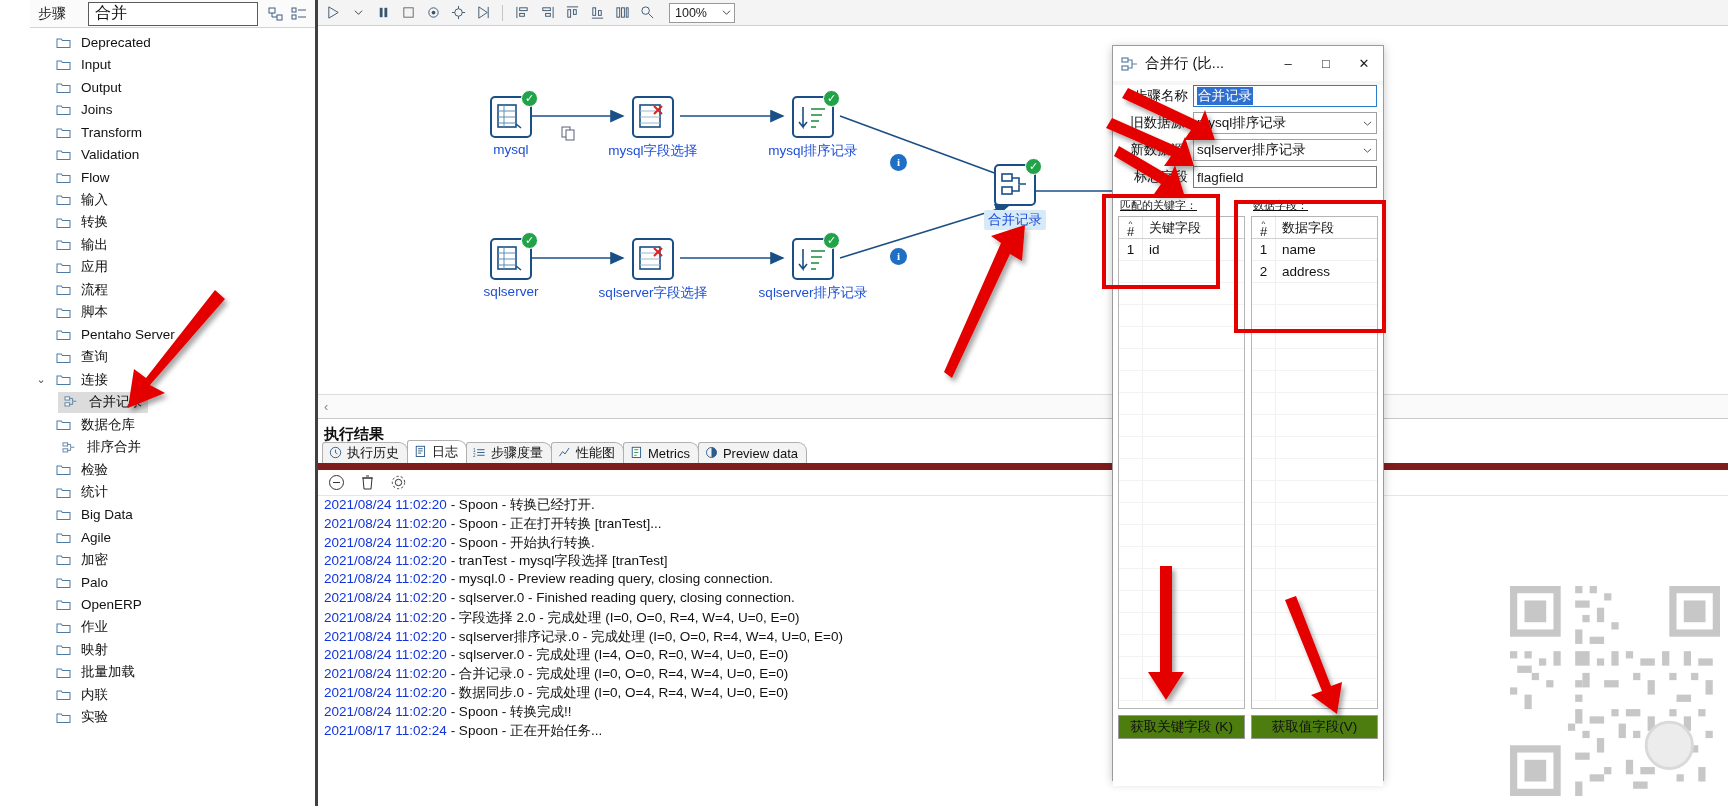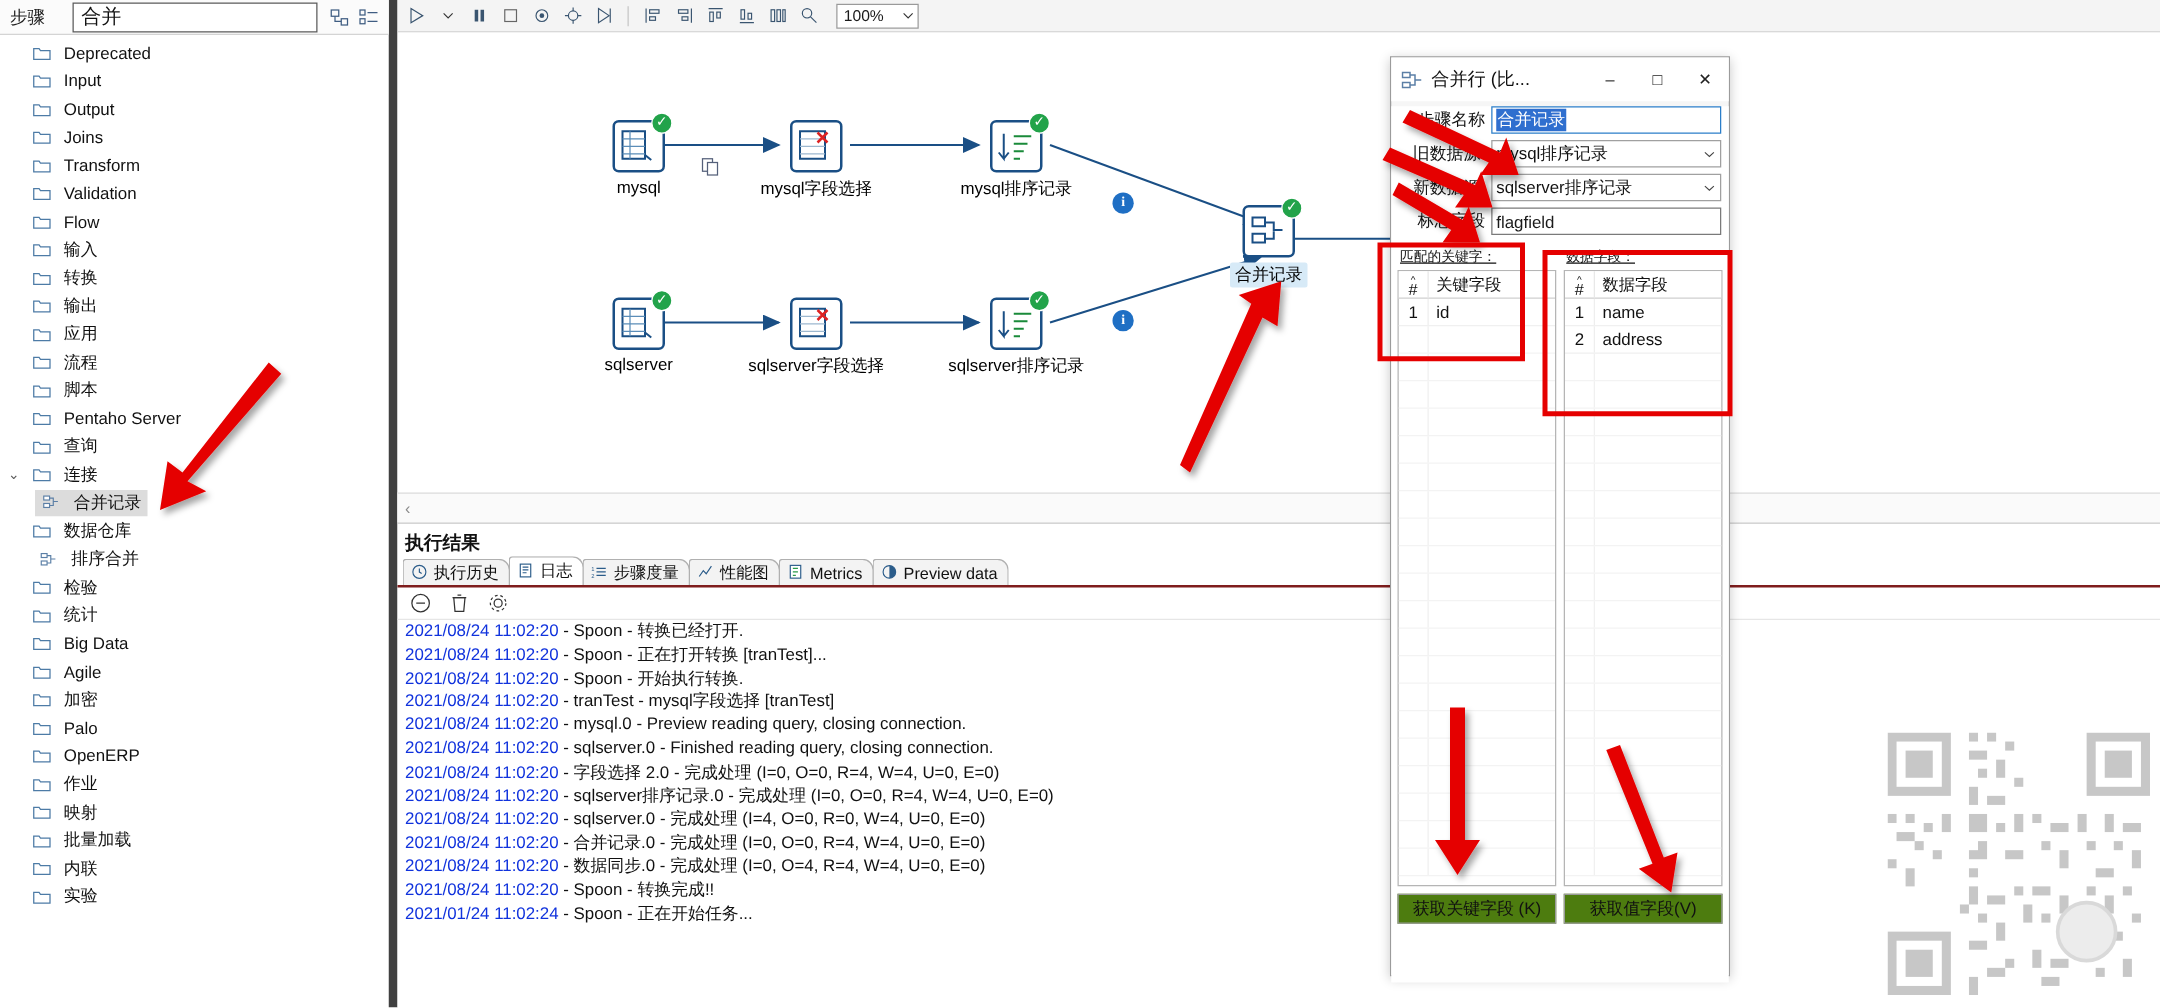--- a/index.html
+++ b/index.html
@@ -18,7 +18,7 @@
   
   #left-panel {
     position: absolute; left: 0; top: 0; width: 318px; height: 806px;
-    background: #ffffff; border-right: 7px solid #404040;
+    background: #ffffff; border-right: 3px solid #404040; padding-left: 30px;
   }
   #steps-header {
     height: 28px; display: flex; align-items: center;

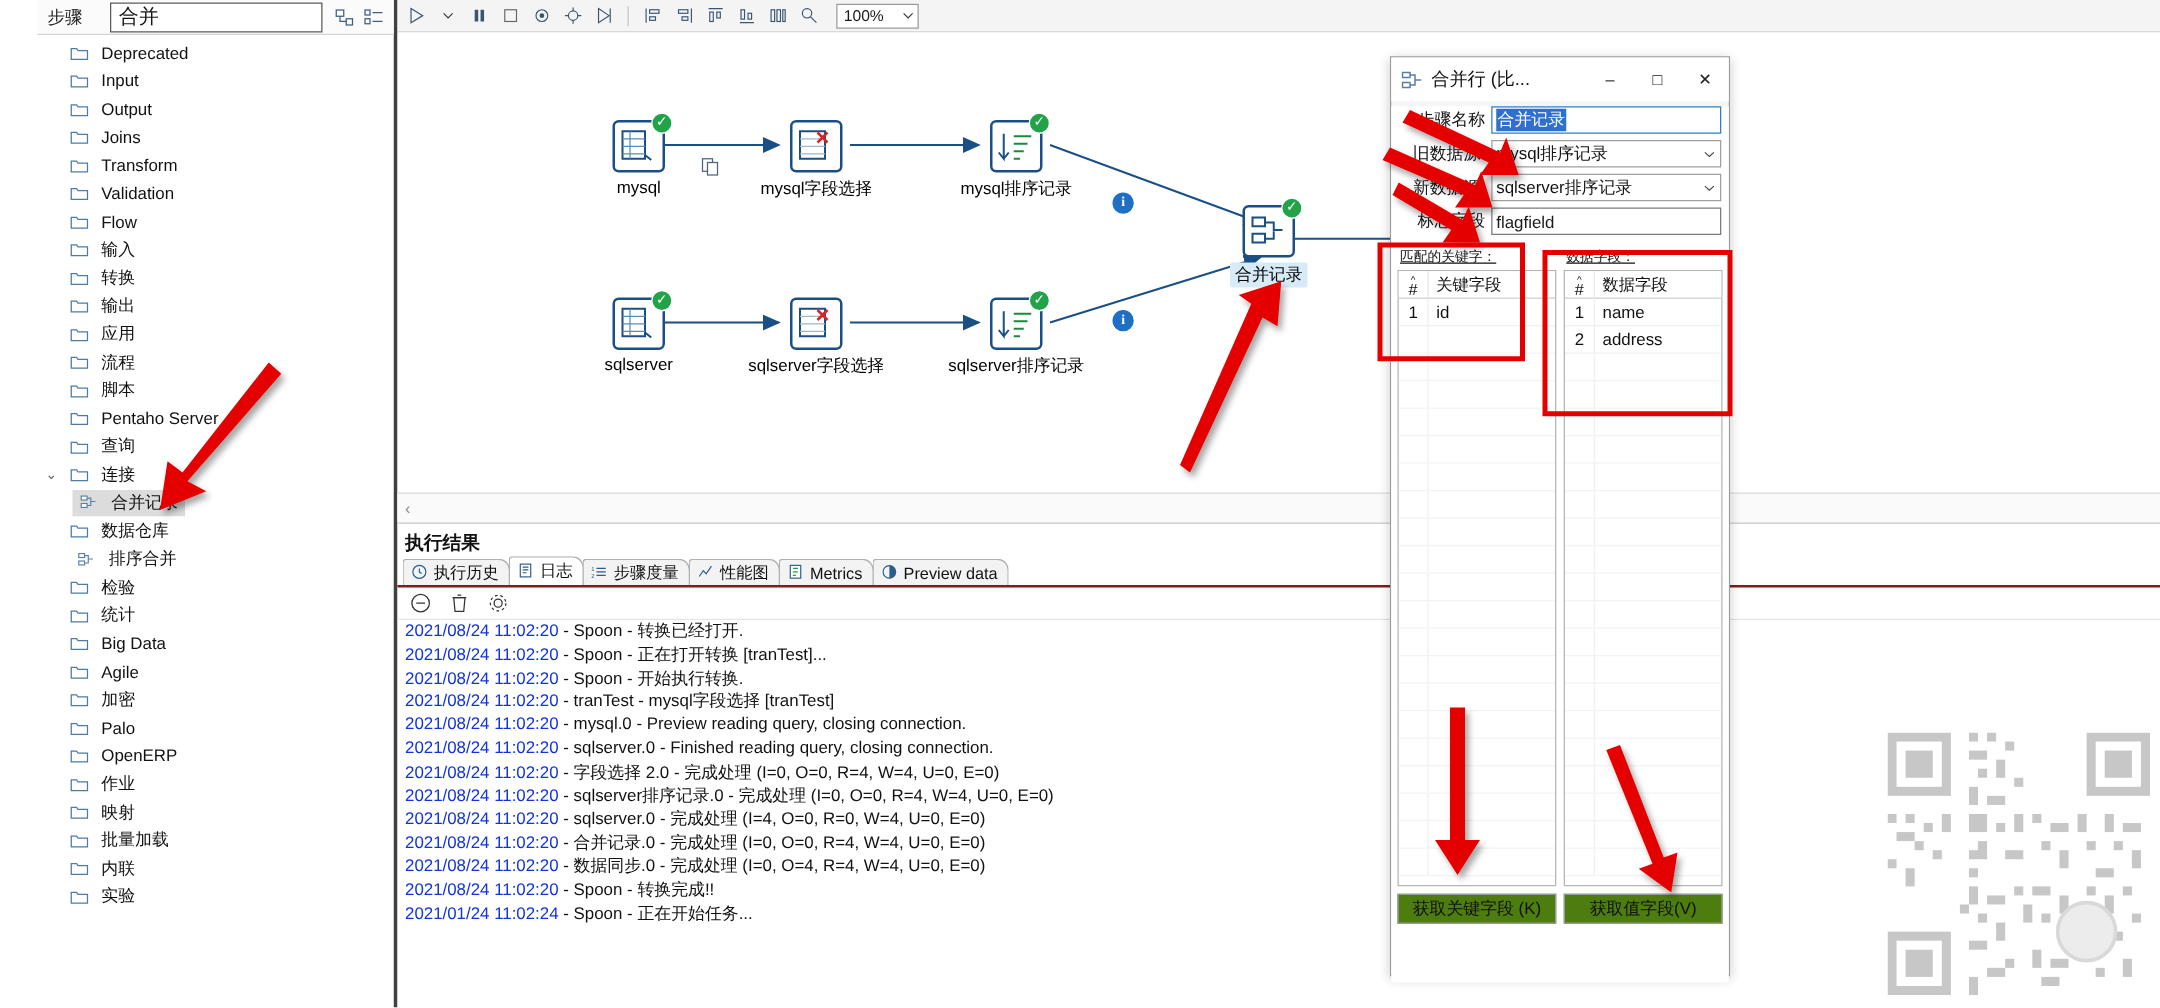--- a/index.html
+++ b/index.html
@@ -85,7 +85,7 @@
   }
   .node .caption {
     position: absolute; top: 46px; left: 50%; transform: translateX(-50%);
-    white-space: nowrap; font-size: 13.5px; color: #000000;
+    white-space: nowrap; font-size: 13.5px; color: #1d4ed8;
   }
   .node.highlight .caption { background: #d7eaf7; padding: 1px 4px; border-radius: 2px; }
   .mini-ico { position: absolute; left: 0; top: 0; width: 38px; height: 38px; }

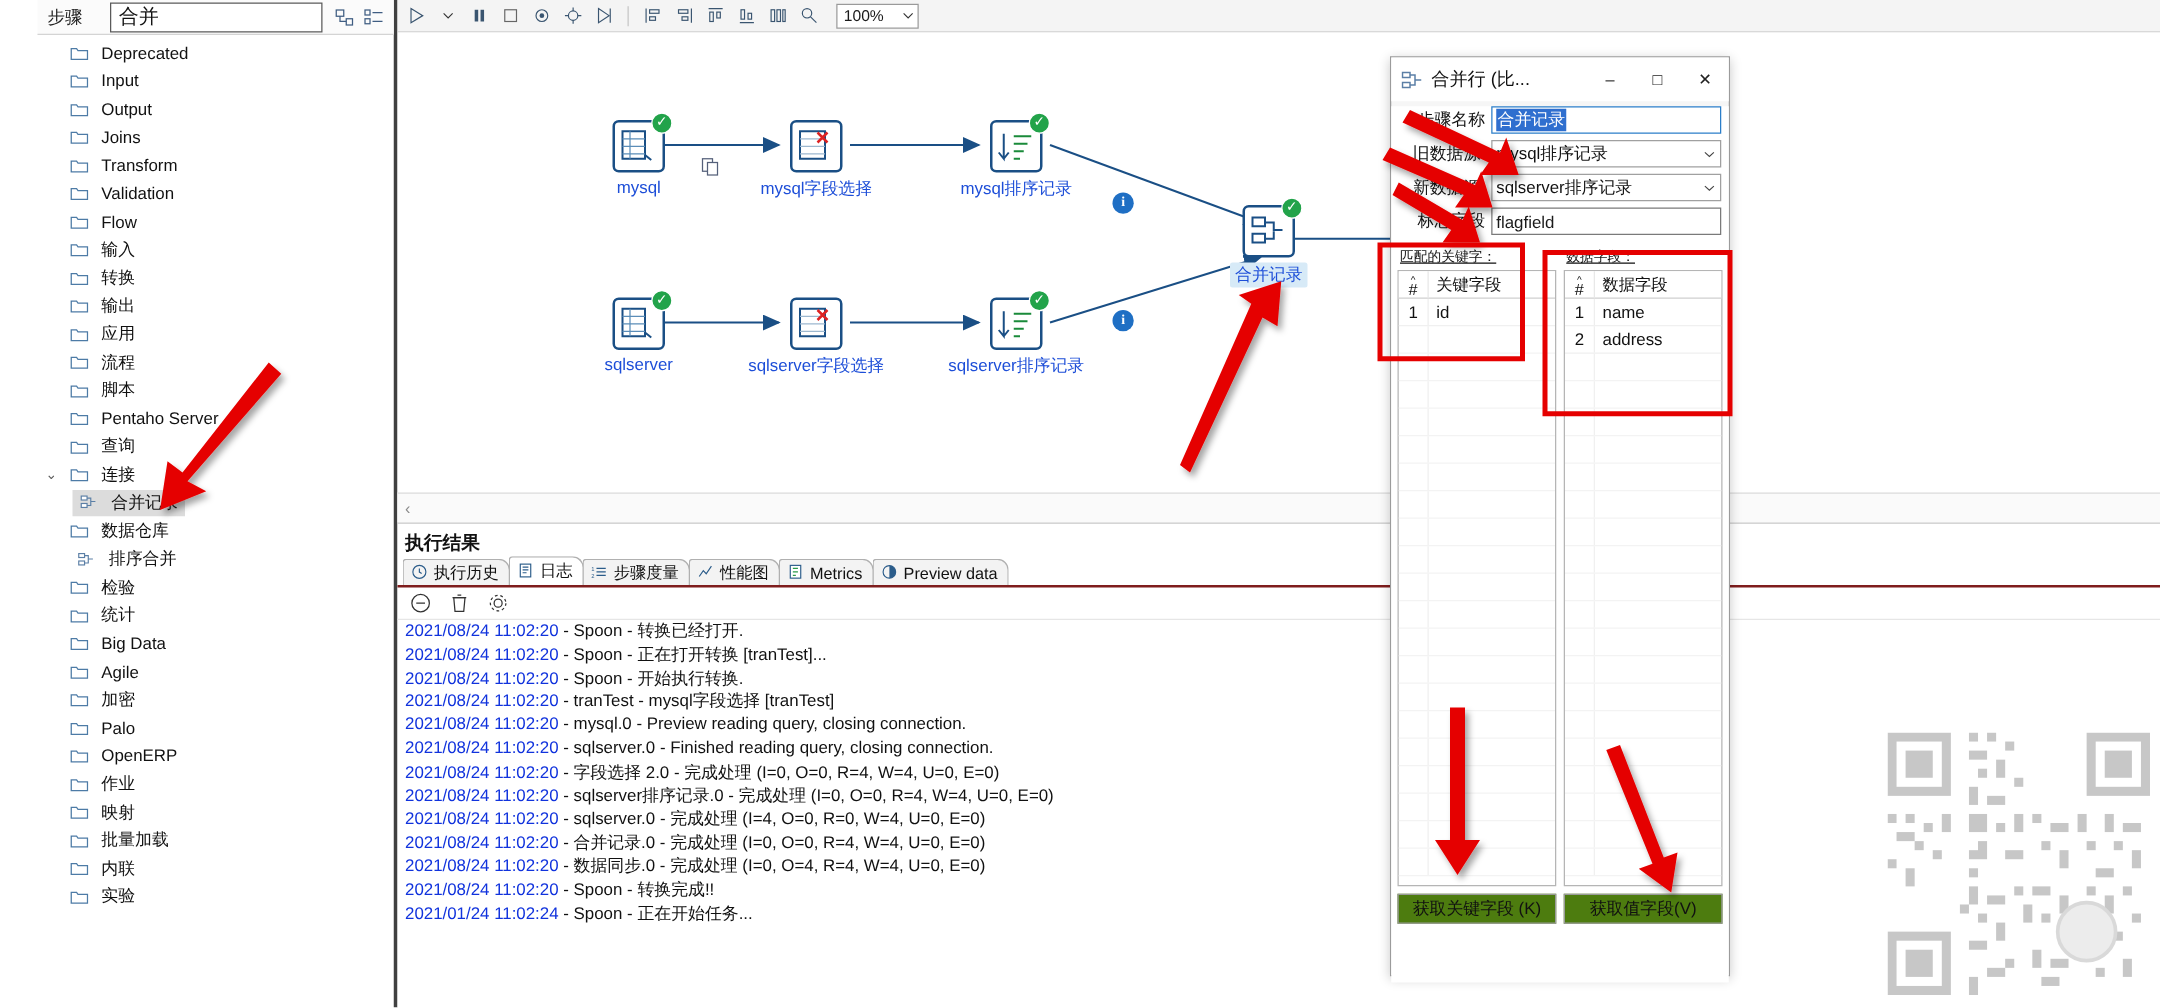--- a/index.html
+++ b/index.html
@@ -102,7 +102,7 @@
     background: #fff; border-top: 1px solid #c8c8c8;
   }
   #results-title { padding: 6px 0 3px 6px; font-size: 15px; font-weight: bold; color: #111; }
-  #tabs { display: flex; align-items: flex-end; padding-left: 4px; height: 23px; border-bottom: 2px solid #7f1d1d; }
+  #tabs { display: flex; align-items: flex-end; padding-left: 4px; height: 23px; border-bottom: 7px solid #7f1d1d; }
   .tab {
     display: flex; align-items: center; gap: 4px;
     height: 21px; padding: 0 8px 0 6px; font-size: 13px;

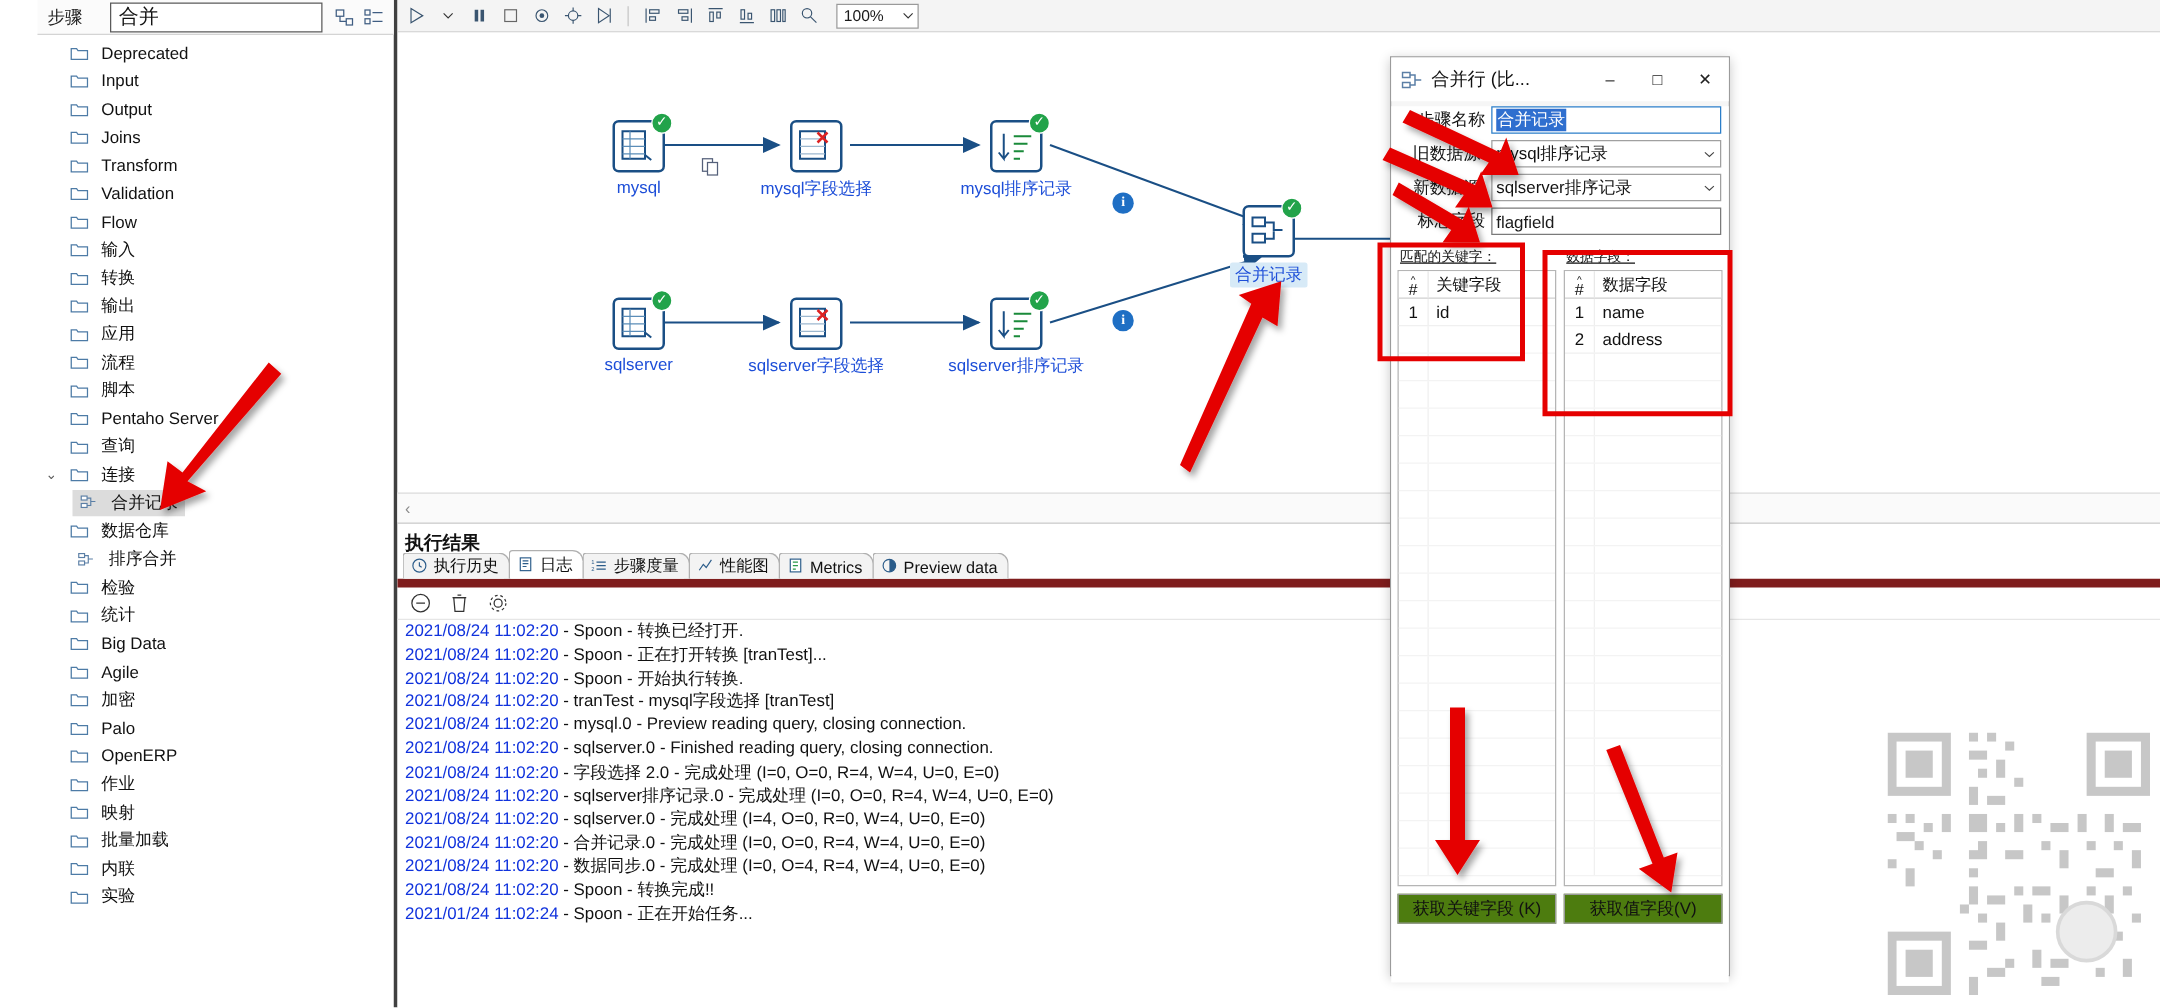--- a/index.html
+++ b/index.html
@@ -836,7 +836,7 @@
         <div class="log-line"><span class="log-ts">2021/08/24 11:02:20</span><span> - 合并记录.0 - 完成处理 (I=0, O=0, R=4, W=4, U=0, E=0)</span></div>
         <div class="log-line"><span class="log-ts">2021/08/24 11:02:20</span><span> - 数据同步.0 - 完成处理 (I=0, O=4, R=4, W=4, U=0, E=0)</span></div>
         <div class="log-line"><span class="log-ts">2021/08/24 11:02:20</span><span> - Spoon - 转换完成!!</span></div>
-        <div class="log-line"><span class="log-ts">2021/01/24 11:02:24</span><span> - Spoon - 正在开始任务...</span></div>
+        <div class="log-line"><span class="log-ts">2021/08/17 11:02:24</span><span> - Spoon - 正在开始任务...</span></div>
       </div>
   </div>
 

